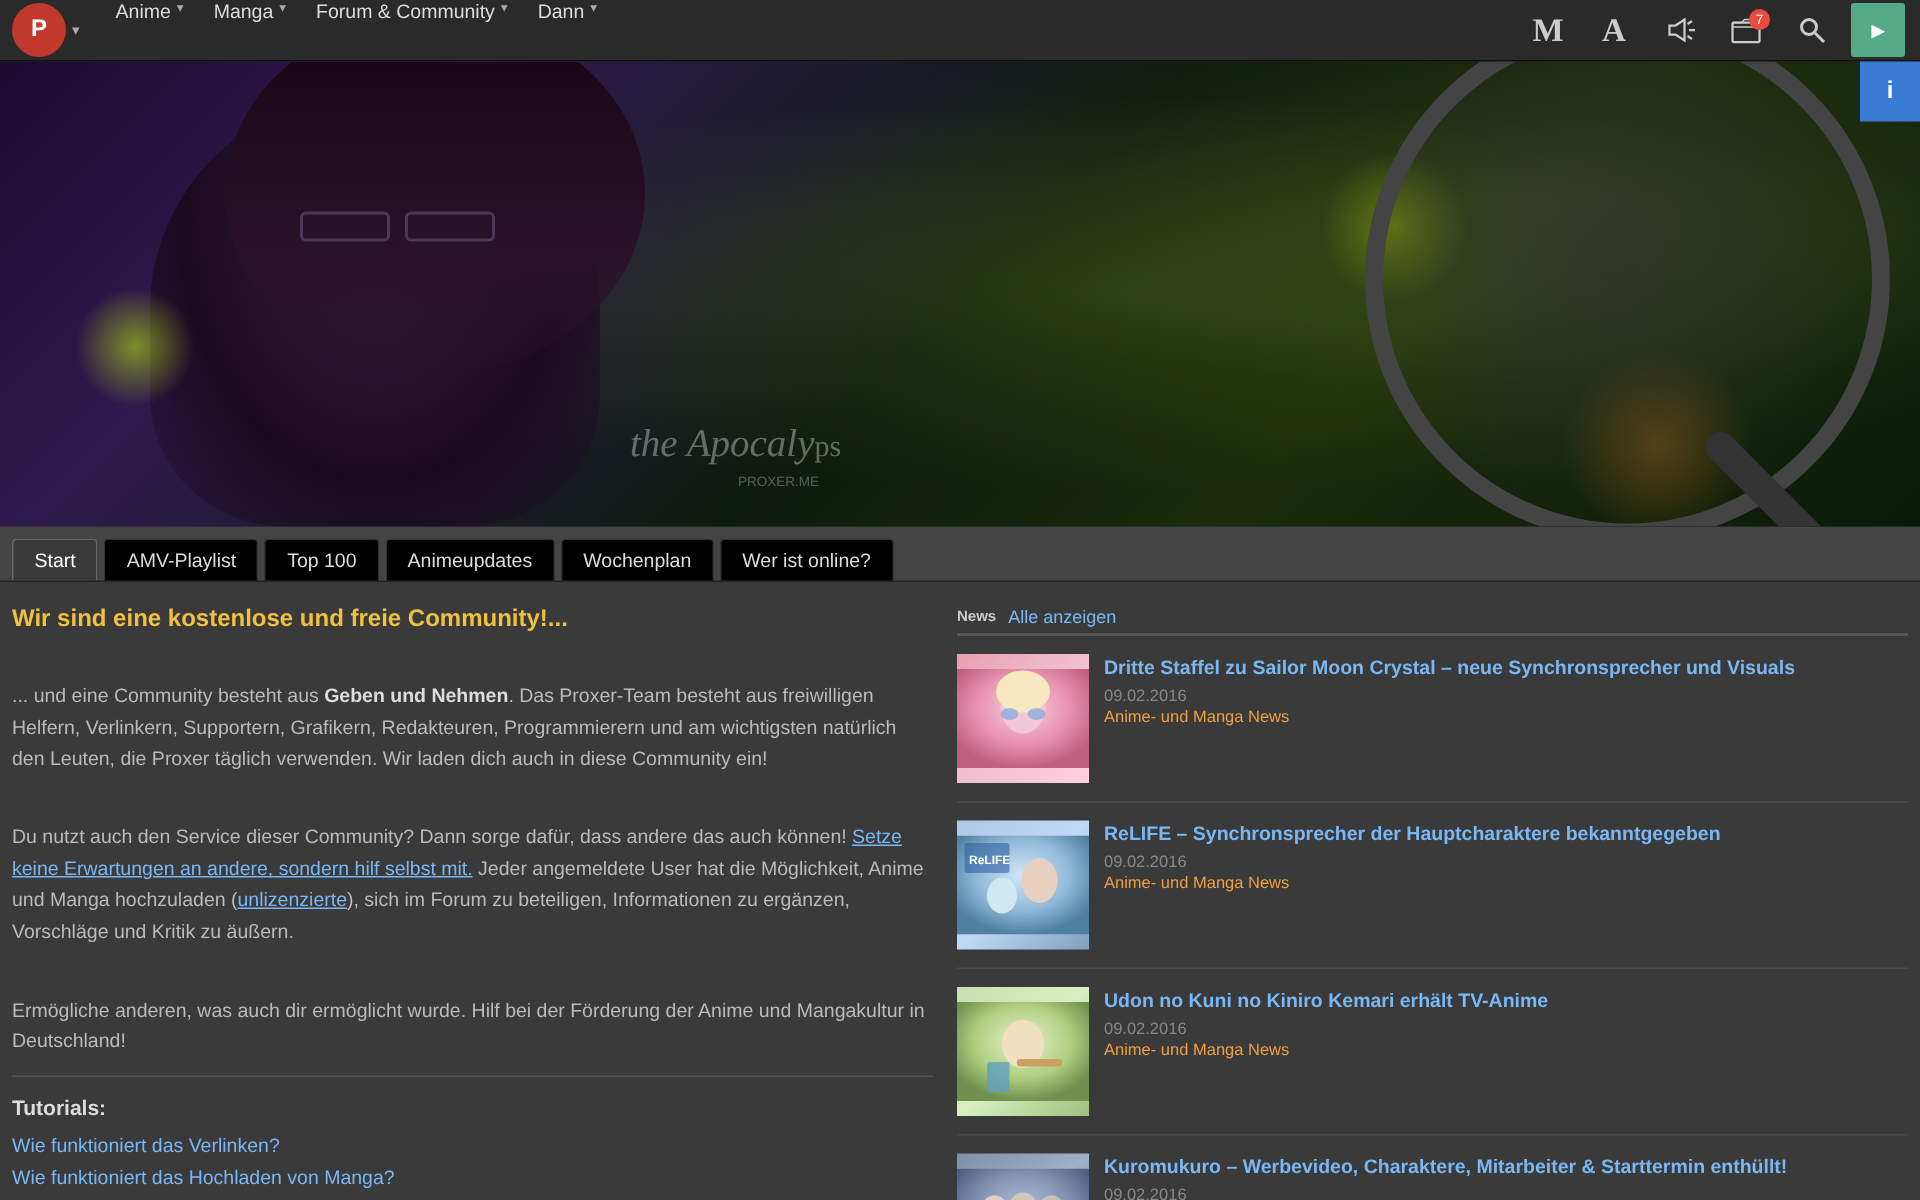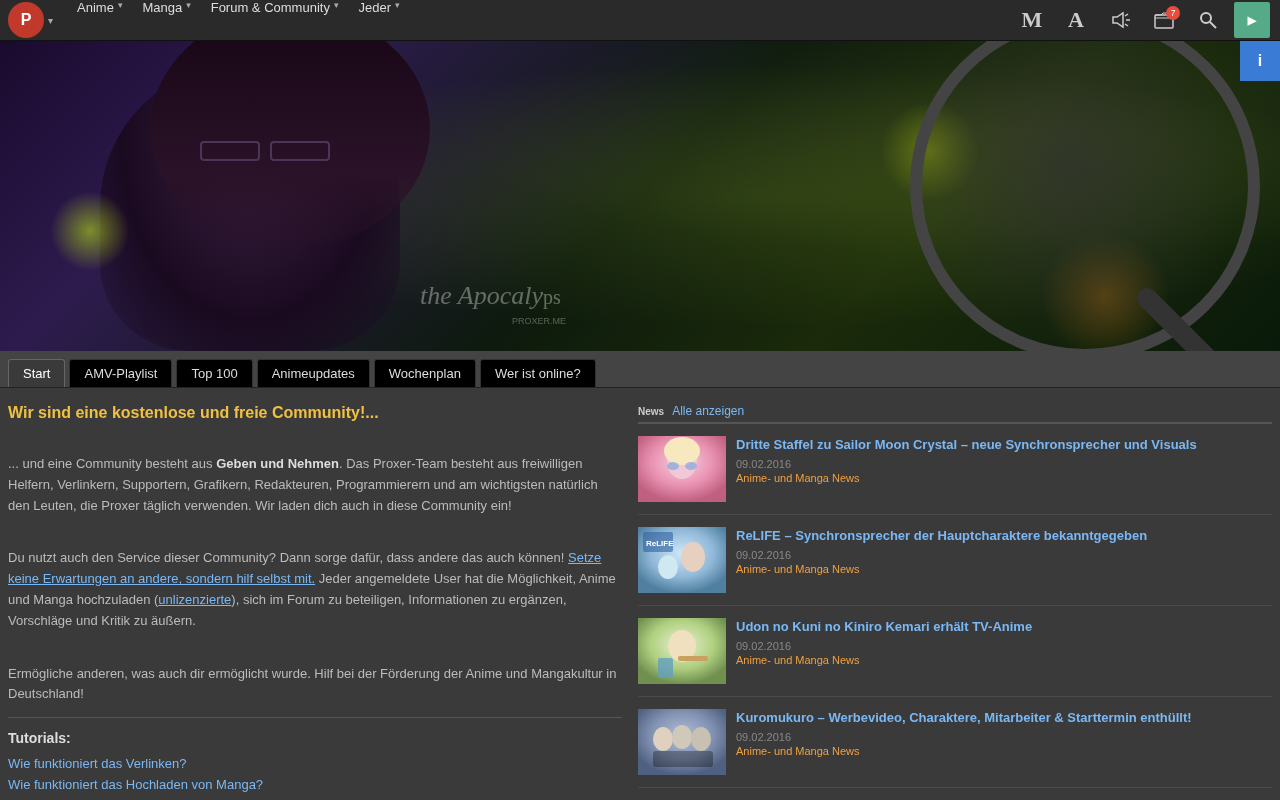--- a/index.html
+++ b/index.html
@@ -191,7 +191,7 @@
       <span class="arrow">▾</span>
     </div>
     <div class="nav-item">
-      <span>Jeder</span>
+      <span>Dann</span>
       <span class="arrow">▾</span>
     </div>
 

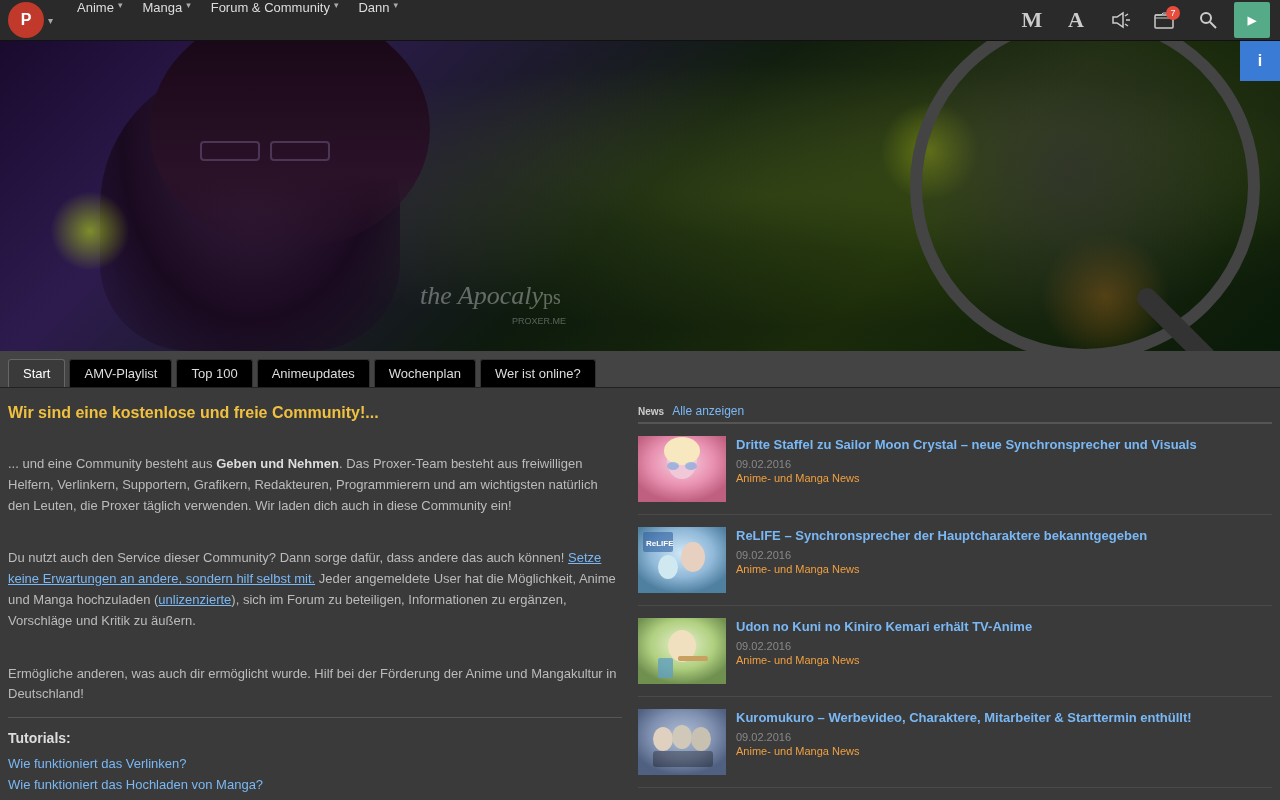--- a/index.html
+++ b/index.html
@@ -275,7 +275,7 @@
       background:#333;border-radius:10px;transform:rotate(45deg);transform-origin:left center;"></div>
 
     <div style="position:absolute;bottom:40px;left:420px;color:rgba(255,255,255,0.35);font-style:italic;font-size:26px;font-family:serif;">the Apocaly<span style="font-style:normal;font-size:20px;">ps</span></div>
-    <div style="position:absolute;bottom:25px;left:512px;color:rgba(255,255,255,0.3);font-size:9px;">PROXER.ME</div>
+    <div style="position:absolute;bottom:25px;left:492px;color:rgba(255,255,255,0.3);font-size:9px;">PROXER.ME</div>
 
     <div style="position:absolute;left:150px;top:0px;width:280px;height:220px;
       background:linear-gradient(180deg, #1a0818 0%, #2a1228 60%, transparent 100%);

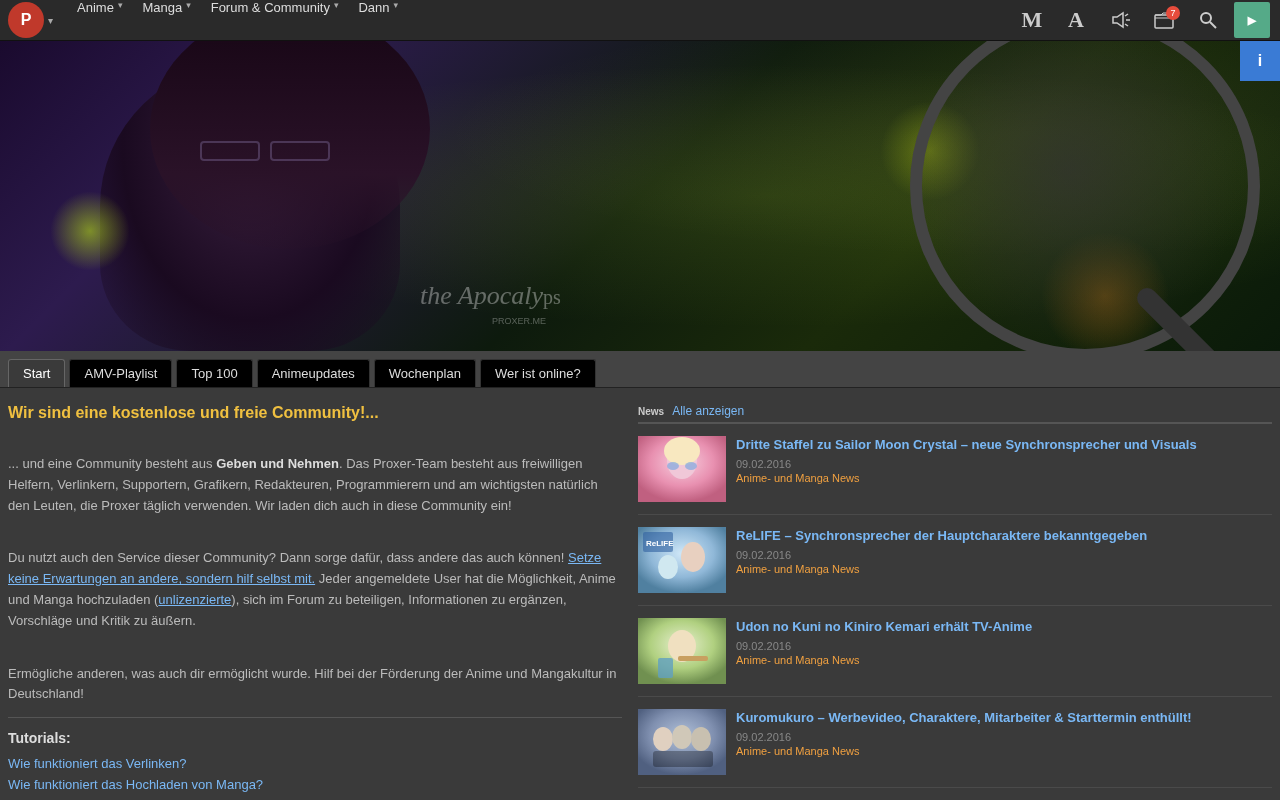--- a/index.html
+++ b/index.html
@@ -143,7 +143,7 @@
       border-bottom: 1px solid #4a4a4a; padding-bottom: 12px;
     }
     .news-thumb {
-      flex: 0 0 88px; width: 88px; height: 66px;
+      flex: 0 0 88px; width: 88px; height: 86px;
       background: #555; overflow: hidden;
       display: flex; align-items: center; justify-content: flex-end;
       font-size: 10px; color: #888;

